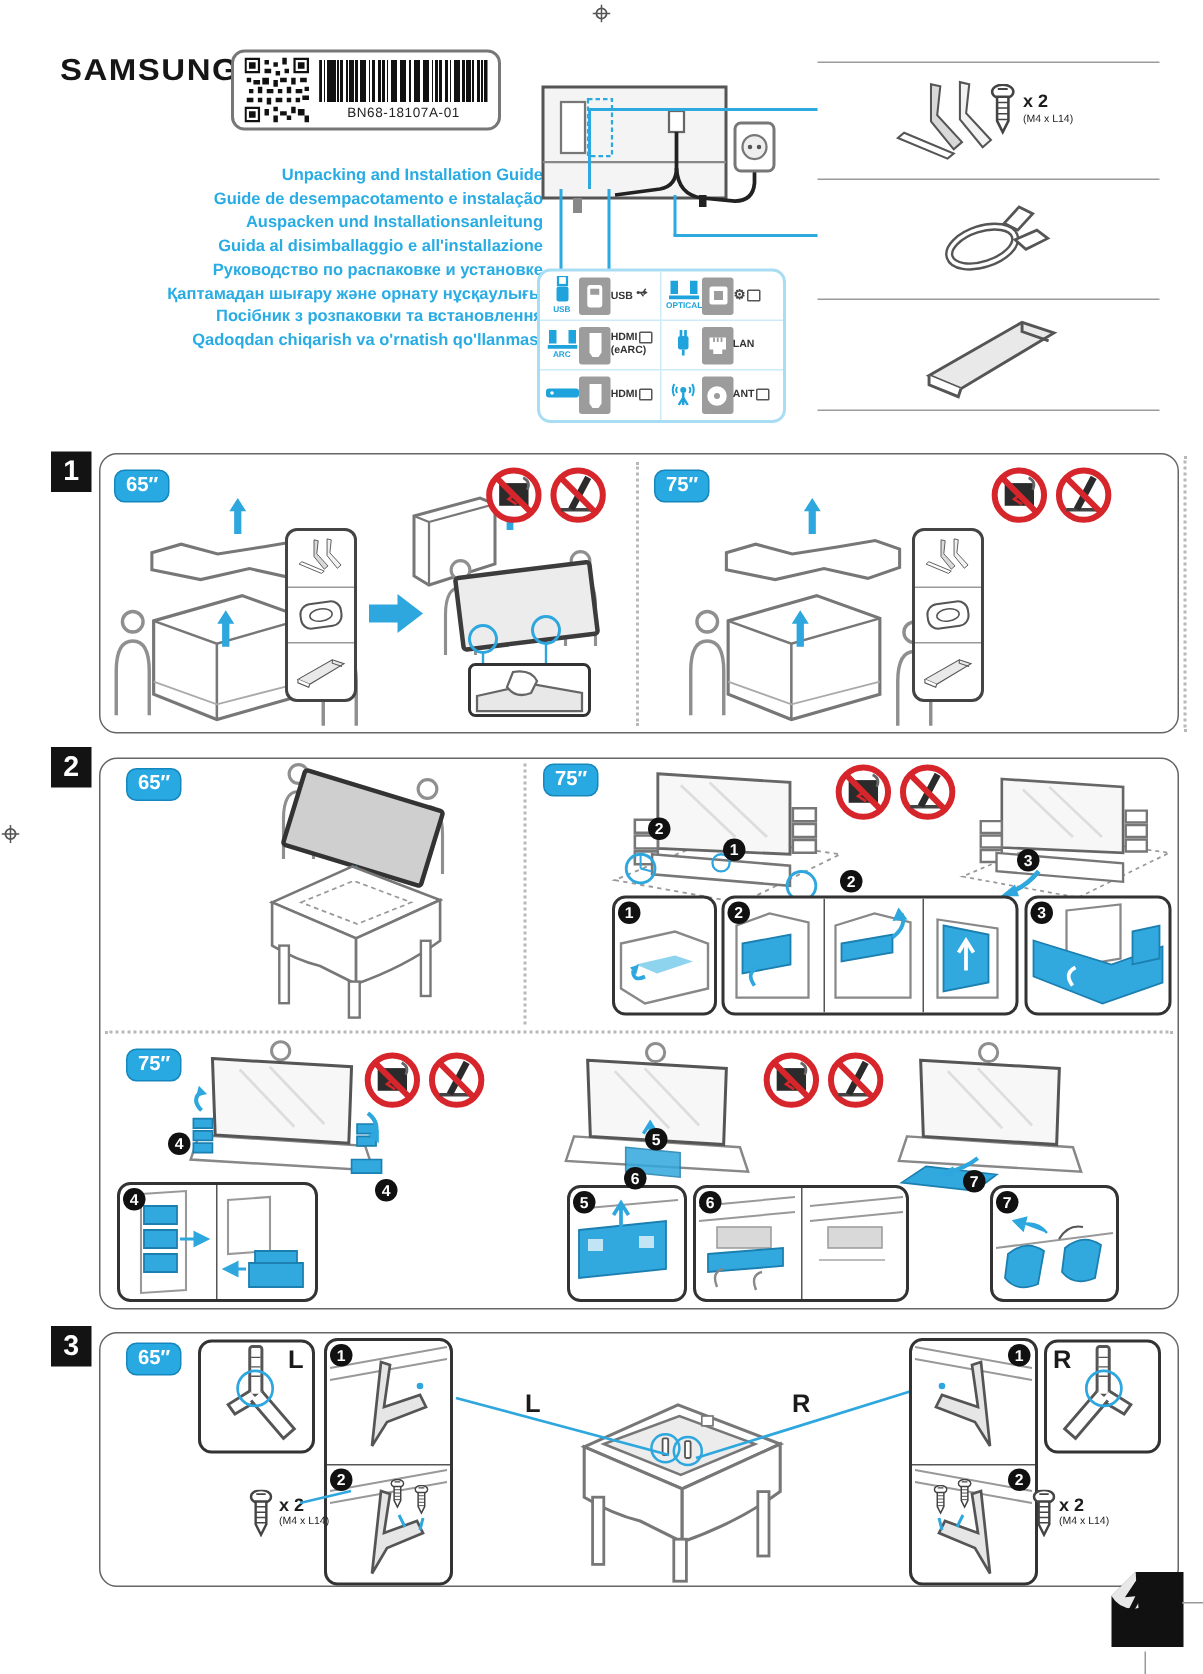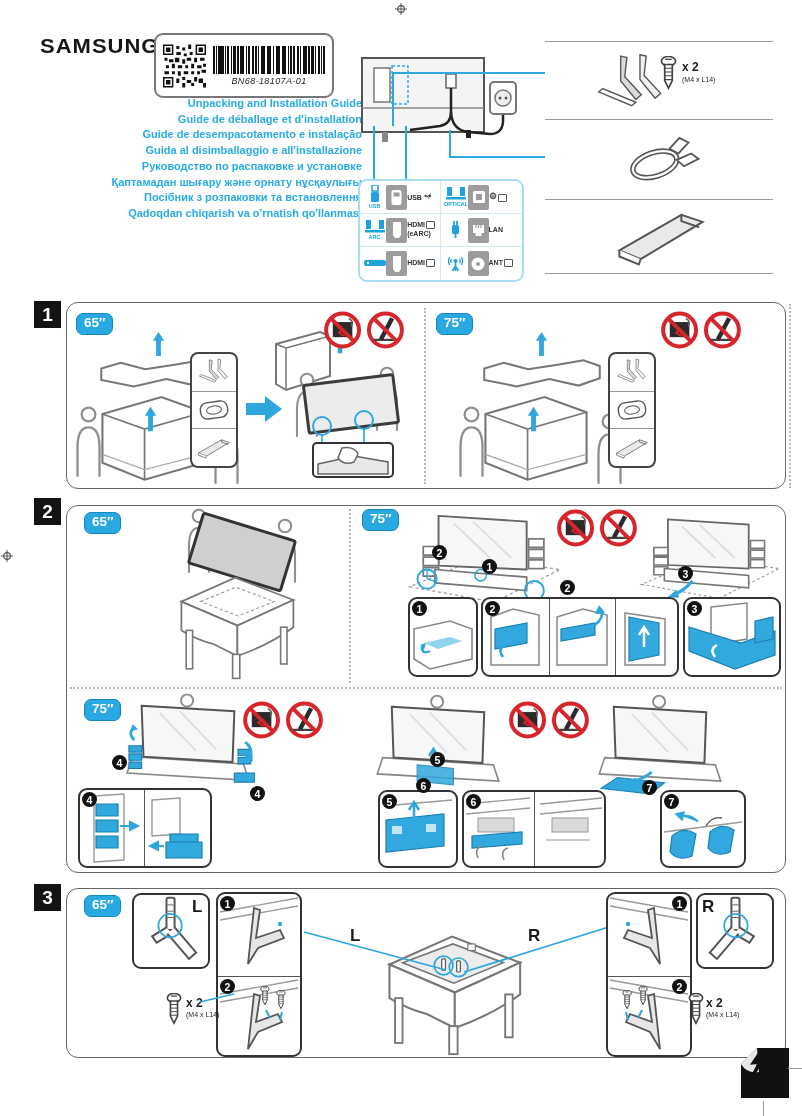--- a/index.html
+++ b/index.html
@@ -9,8 +9,8 @@
   
   .brand{position:absolute;left:40px;top:34px;font-size:22px;font-weight:bold;
          letter-spacing:1px;color:#161616;transform:scaleY(.92);}
-  .label-box{position:absolute;left:154px;top:33px;width:180px;height:65px;border:2px solid #777;
-             border-radius:9px;display:flex;align-items:center;gap:7px;padding:4px 7px;box-sizing:border-box;background:#fff;font-style:italic;}
+  .label-box{position:absolute;left:154px;top:33px;width:180px;height:54px;border:2px solid #777;
+             border-radius:9px;display:flex;align-items:center;gap:7px;padding:4px 7px;box-sizing:border-box;background:#fff;}
   .barcode-area{flex:1;display:flex;flex-direction:column;align-items:center;}
   .barcode{width:112px;height:28px;background-color:#fff;background-image:
      repeating-linear-gradient(90deg,#111 0 1px,transparent 1px 3px),

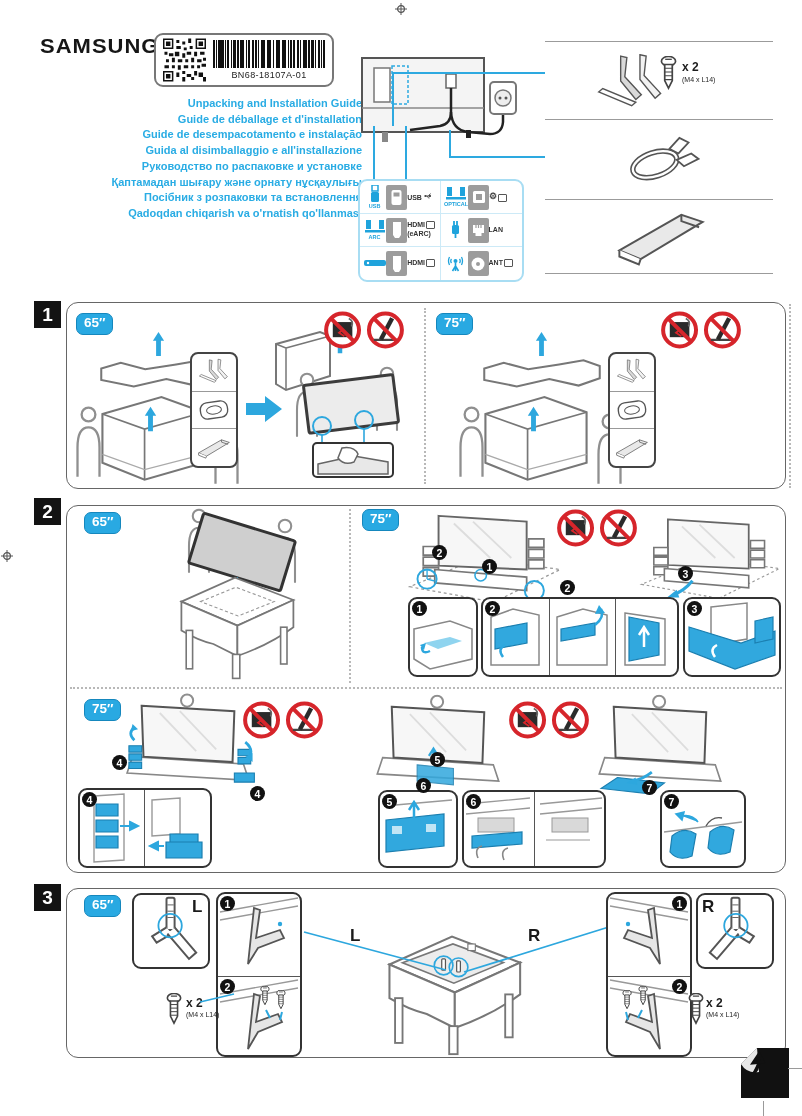--- a/index.html
+++ b/index.html
@@ -17,7 +17,7 @@
      repeating-linear-gradient(90deg,#111 0 2px,transparent 2px 7px),
      repeating-linear-gradient(90deg,#111 0 1px,transparent 1px 5px);}
   .part-number{font-size:9px;margin-top:2px;letter-spacing:.4px;color:#222;}
-  .titles{position:absolute;left:62px;top:96px;width:300px;text-align:right;
+  .titles{position:absolute;left:62px;top:110px;width:300px;text-align:right;
           color:#29ace4;font-weight:bold;font-size:11px;line-height:15.7px;}
   .bline{position:absolute;background:#2da9e0;}
   .hl{position:absolute;background:#9b9b9b;height:1px;}

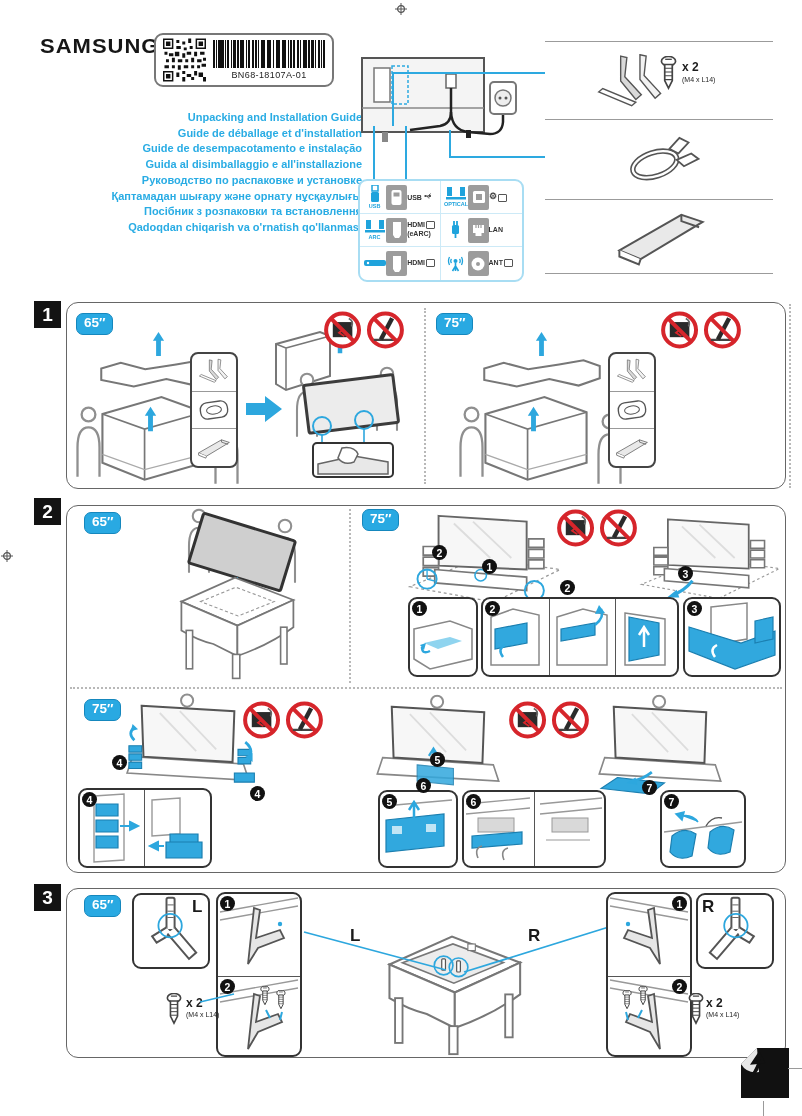--- a/index.html
+++ b/index.html
@@ -176,7 +176,6 @@
 
   <div class="titles">
     <div>Unpacking and Installation Guide</div>
-    <div>Guide de déballage et d'installation</div>
     <div>Guide de desempacotamento e instalação</div>
     <div>Guida al disimballaggio e all'installazione</div>
     <div>Руководство по распаковке и установке</div>

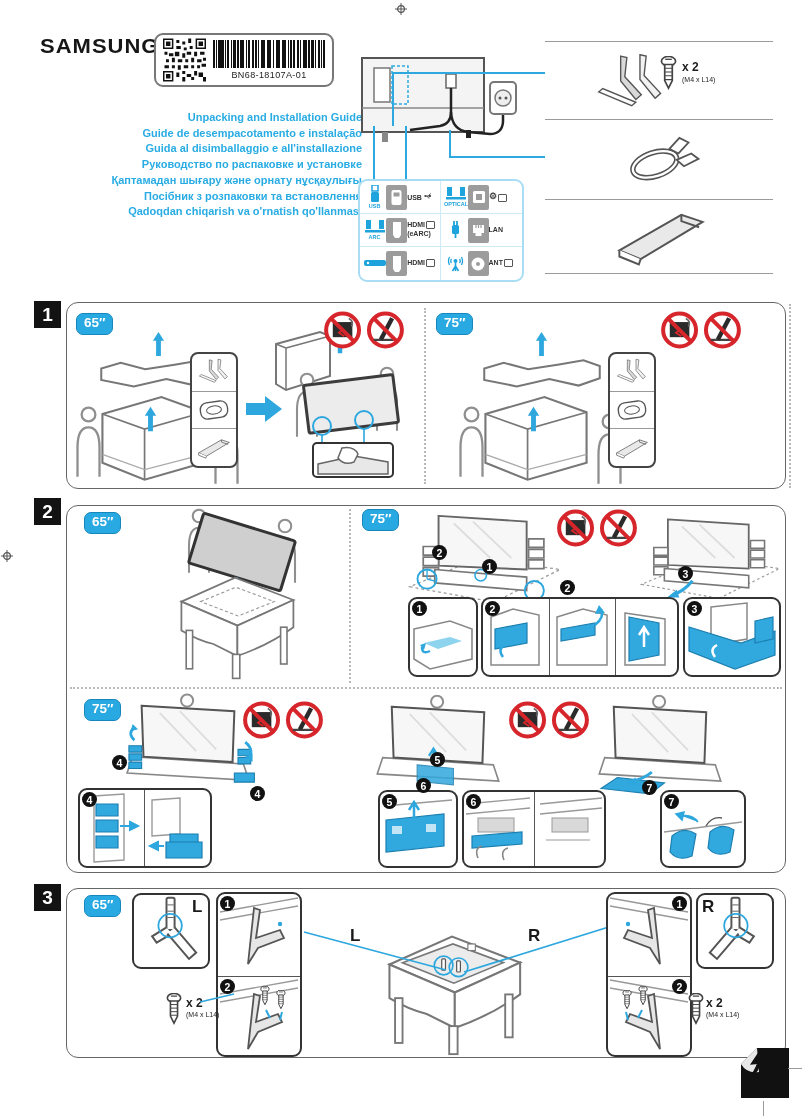--- a/index.html
+++ b/index.html
@@ -177,6 +177,7 @@
   <div class="titles">
     <div>Unpacking and Installation Guide</div>
     <div>Guide de desempacotamento e instalação</div>
+    <div>Auspacken und Installationsanleitung</div>
     <div>Guida al disimballaggio e all'installazione</div>
     <div>Руководство по распаковке и установке</div>
     <div>Қаптамадан шығару және орнату нұсқаулығы</div>

